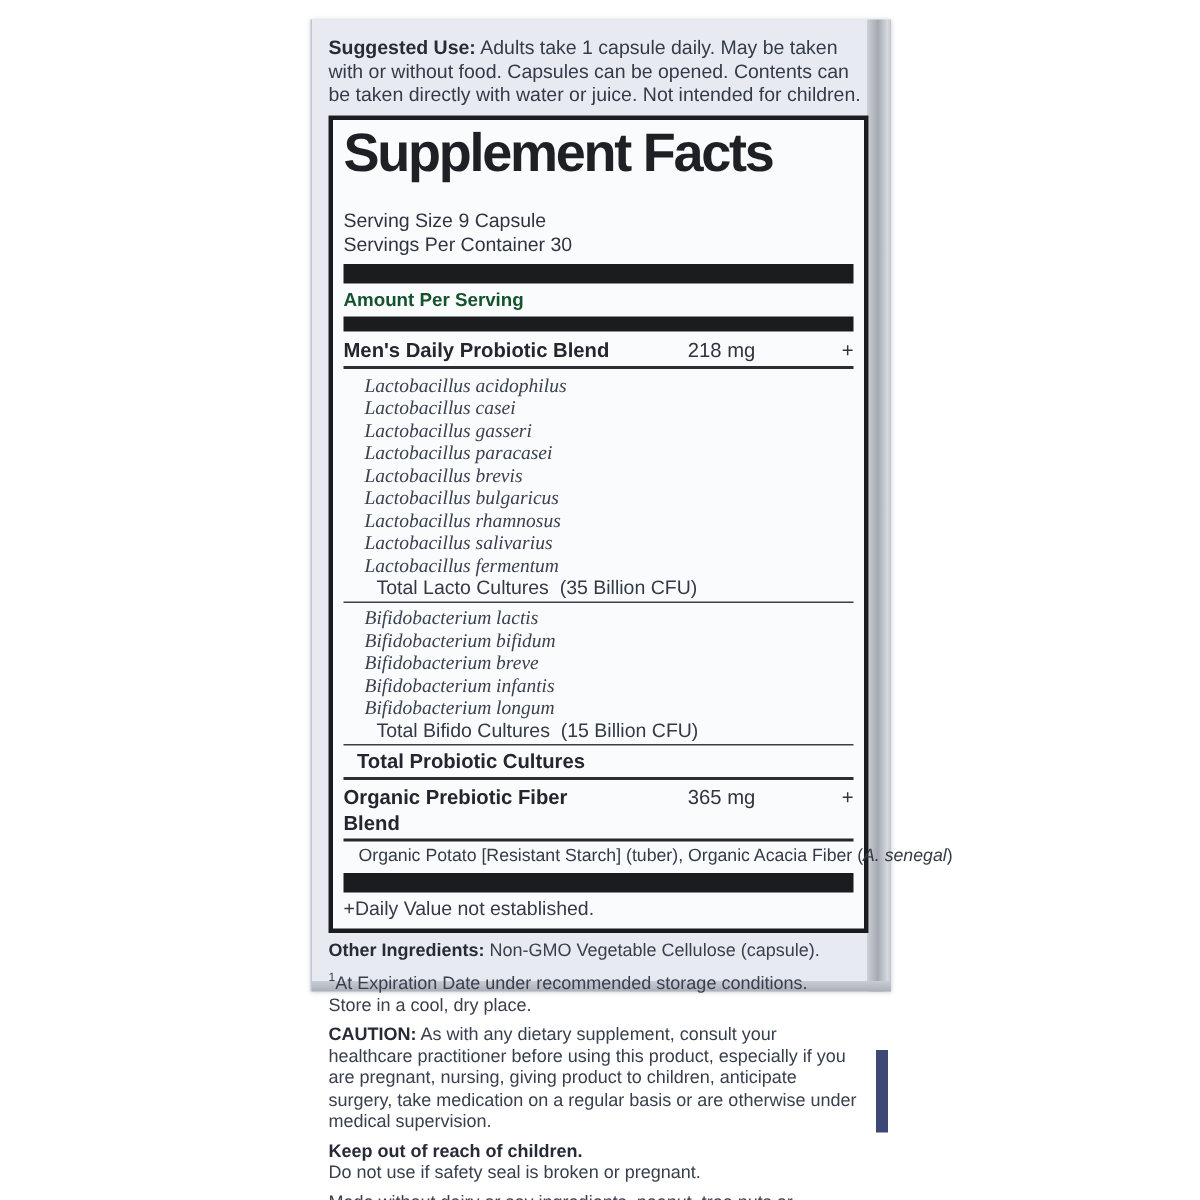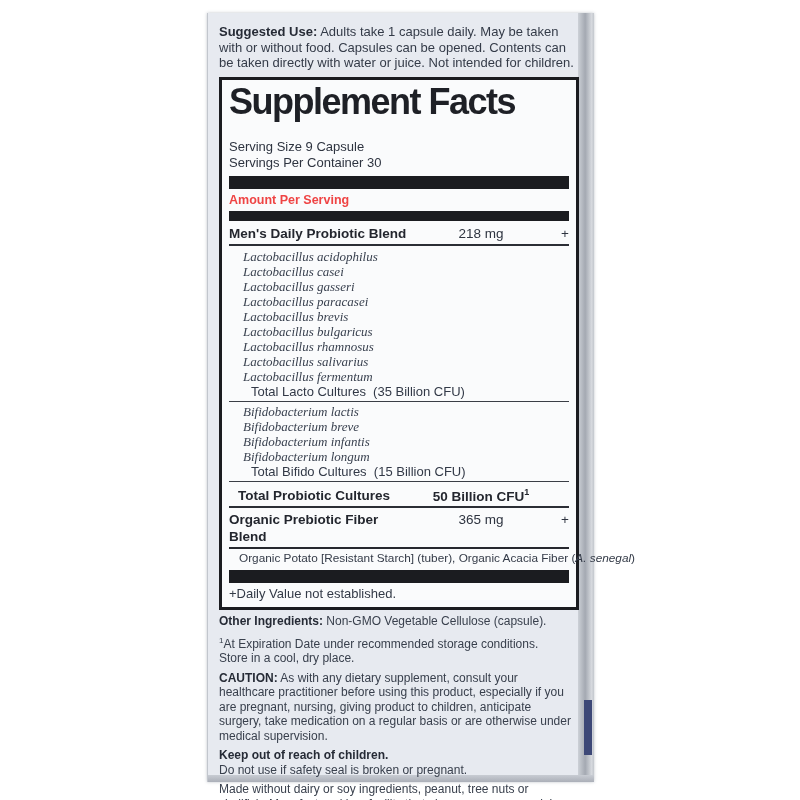--- a/index.html
+++ b/index.html
@@ -9,7 +9,7 @@
     -webkit-font-smoothing:antialiased;
   }
   .label{
-    position:absolute;left:207px;top:13px;width:386px;height:769px;
+    position:absolute;left:207px;top:13px;width:386px;height:648px;
     background:#e7eaf0;
     border-left:1px solid #c2c6cd;
     box-shadow:0 0 3px rgba(120,128,140,.45);

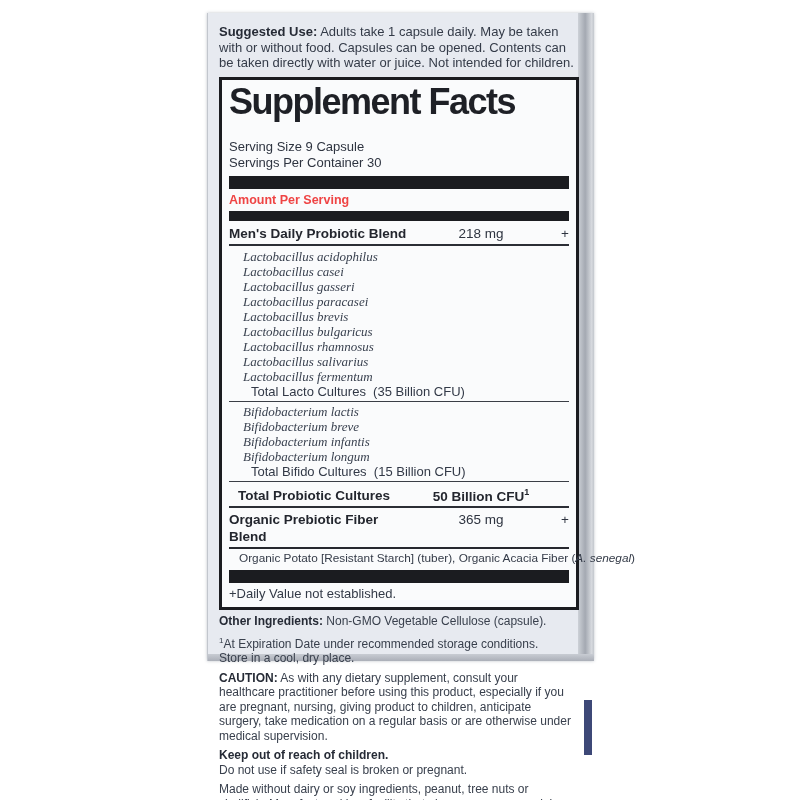--- a/index.html
+++ b/index.html
@@ -48,7 +48,7 @@
   .bar-thick{height:13px;margin:5px 0 4px 0;}
   .bar-mid{height:10px;margin:3px 0 4px 0;}
   .bar-bottom{height:13px;margin:4px 0 3px 0;}
-  .aps{font-size:12.5px;font-weight:bold;color:#ef4444;line-height:15px;}
+  .aps{font-size:12.5px;font-weight:bold;color:#14532d;line-height:15px;}
   .sf-row{display:flex;align-items:baseline;font-size:13.5px;line-height:17px;}
   .sf-row .nm{flex:1;font-weight:bold;color:#23262e;}
   .sf-row .amt{width:132px;text-align:center;font-weight:normal;color:#2e3440;}

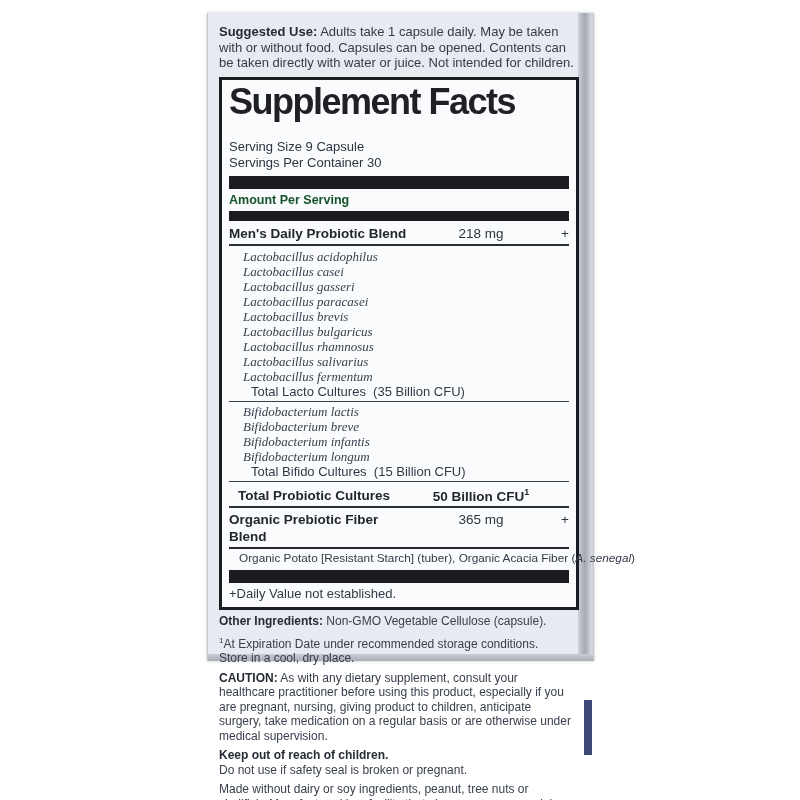--- a/index.html
+++ b/index.html
@@ -113,6 +113,7 @@
 
       <ul class="species">
           <li>Bifidobacterium lactis</li>
+          <li>Bifidobacterium bifidum</li>
           <li>Bifidobacterium breve</li>
           <li>Bifidobacterium infantis</li>
           <li>Bifidobacterium longum</li>

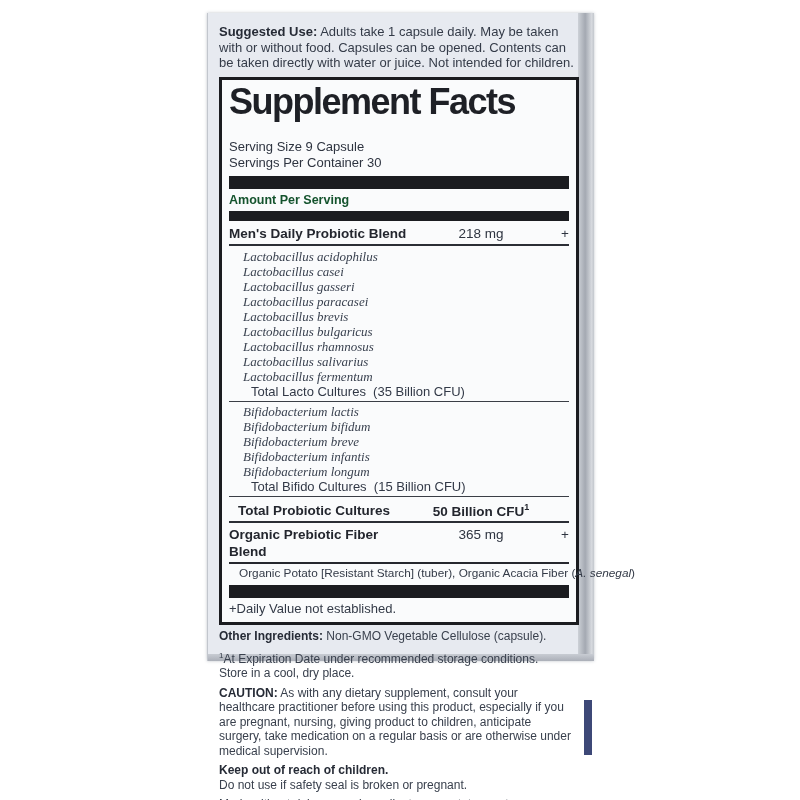--- a/index.html
+++ b/index.html
@@ -123,7 +123,6 @@
 
       <div class="sf-row" style="padding-left:9px;">
         <span class="nm">Total Probiotic Cultures</span>
-        <span class="amt b"><span>50 Billion CFU</span><sup>1</sup></span>
         <span class="dv"></span>
       </div>
       <div class="rule-2"></div>

